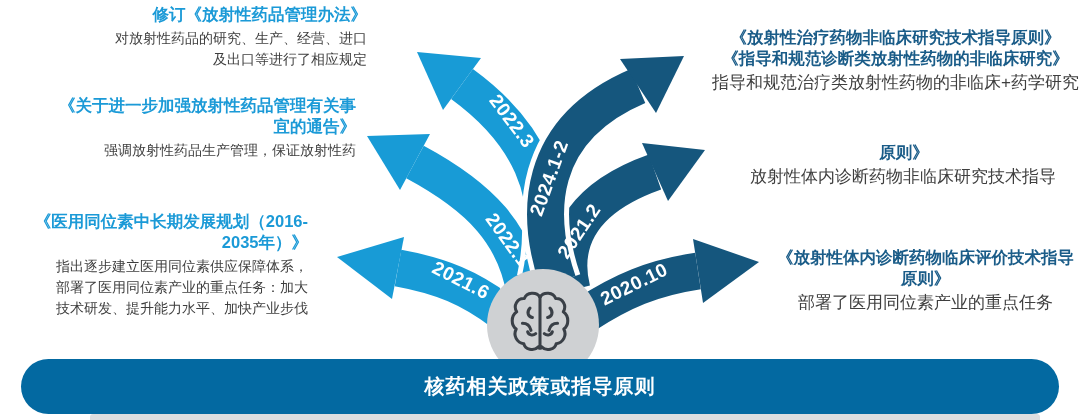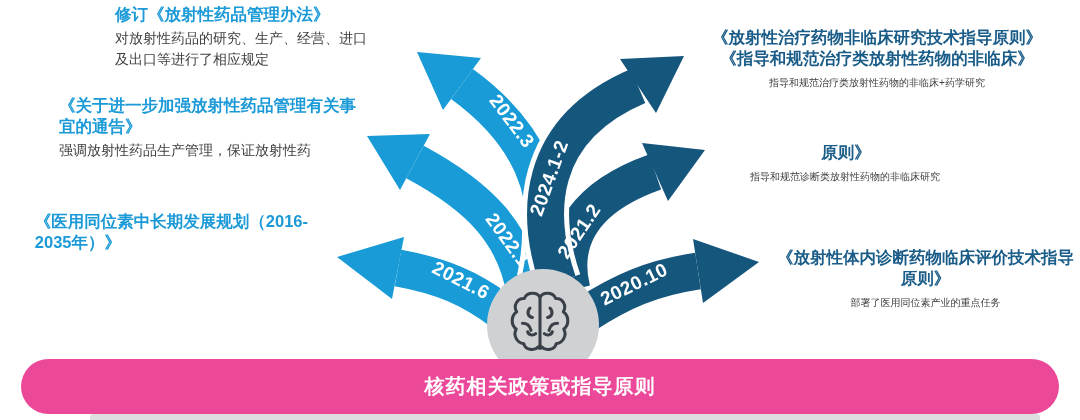--- a/index.html
+++ b/index.html
@@ -13,7 +13,7 @@
   .tblock .line{white-space:nowrap;}
   .heading{font-size:16.5px;font-weight:bold;line-height:21px;}
   .body{font-size:14px;color:#3E3E3E;line-height:21px;margin-top:3px;}
-  .lb{}
+  .lb{text-align:right;}
   .lb .heading{color:#1B9AD7;}
   .rb{text-align:center;}
   .rb .heading{color:#1A5C88;}

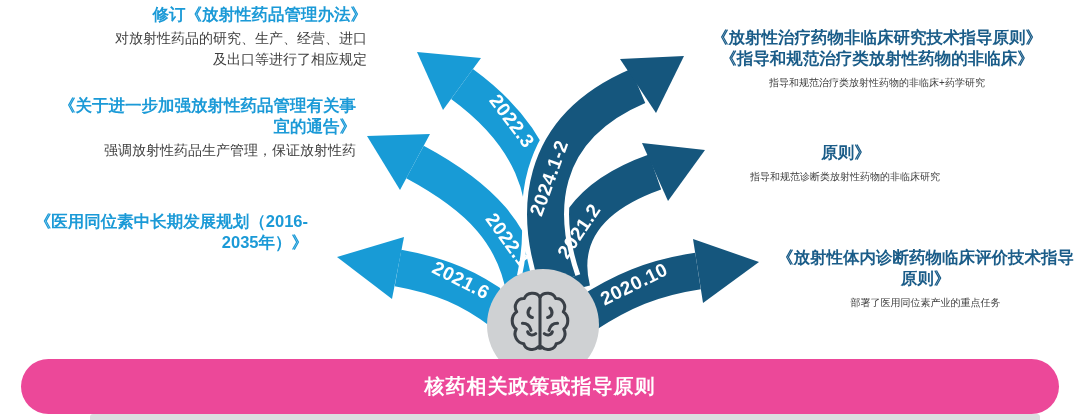--- a/index.html
+++ b/index.html
@@ -135,7 +135,7 @@
   <div class="tblock rb rb-0">
     <div class="heading">
         <div class="line">《放射性治疗药物非临床研究技术指导原则》</div>
-        <div class="line">《指导和规范治疗类放射性药物的非临床》</div>
+        <div class="line">《指导和规范诊断类放射性药物的非临床研究》</div>
       </div>
     <div class="body">
         <div class="line">指导和规范治疗类放射性药物的非临床+药学研究</div>

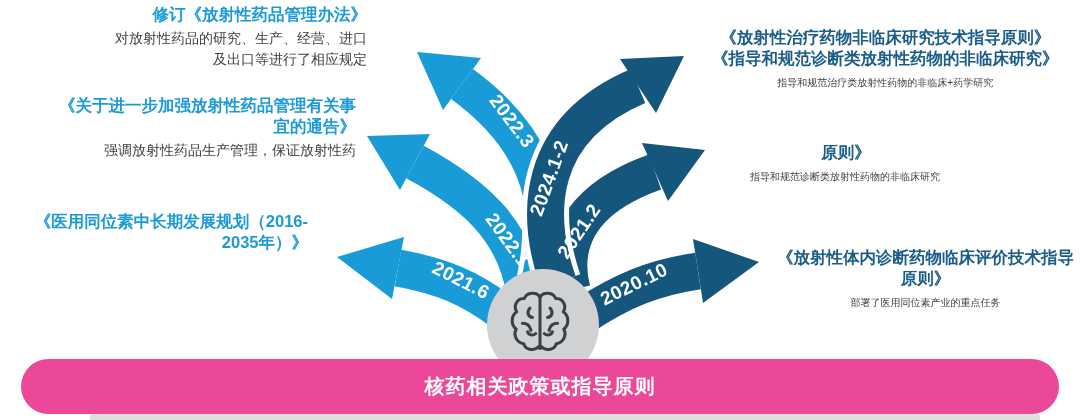--- a/index.html
+++ b/index.html
@@ -17,7 +17,7 @@
   .lb .heading{color:#1B9AD7;}
   .rb{text-align:center;}
   .rb .heading{color:#1A5C88;}
-  .rb .body{font-size:10px;}
+  .rb .body{font-size:17px;}
   .lb-0{top:4px;right:713px;}
   .lb-1{top:95px;right:724px;}
   .lb-2{top:211px;right:772px;}

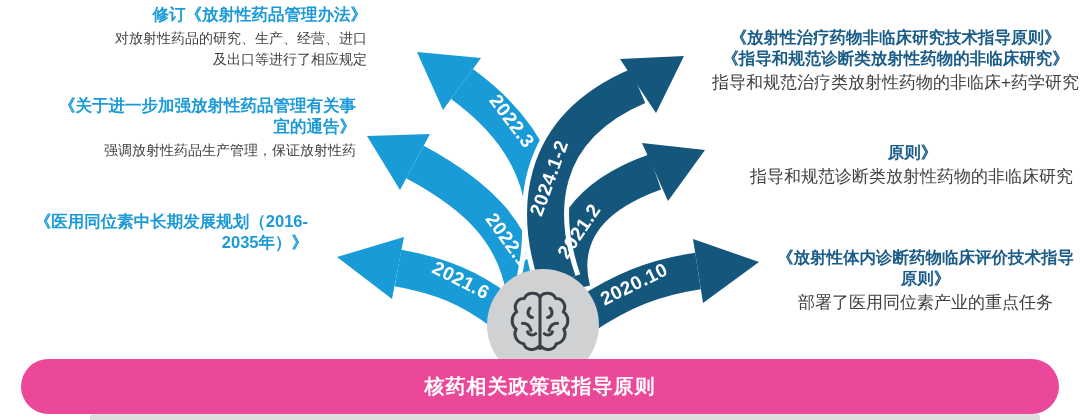--- a/index.html
+++ b/index.html
@@ -146,7 +146,7 @@
         <div class="line">原则》</div>
       </div>
     <div class="body">
-        <div class="line">指导和规范诊断类放射性药物的非临床研究</div>
+        <div class="line">放射性体内诊断药物非临床研究技术指导</div>
       </div>
   </div>
   <div class="tblock rb rb-2">

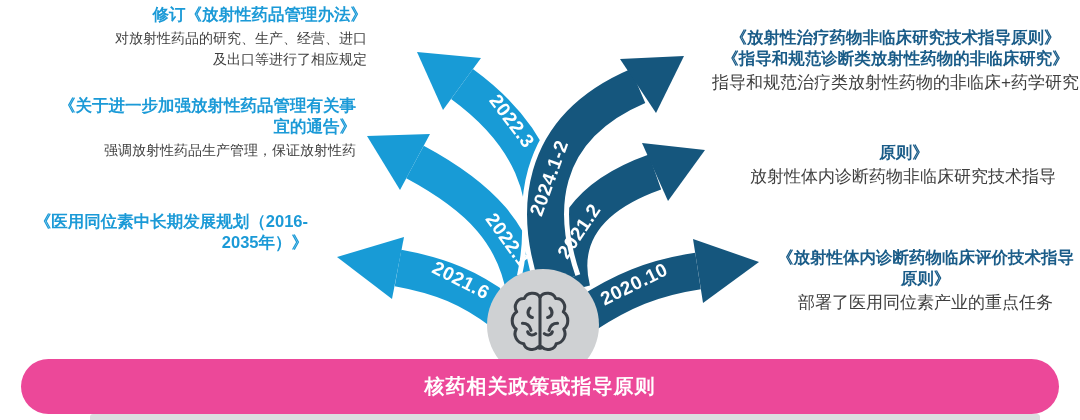--- a/index.html
+++ b/index.html
@@ -130,6 +130,11 @@
         <div class="line">《医用同位素中长期发展规划（2016-</div>
         <div class="line">2035年）》</div>
       </div>
+    <div class="body">
+        <div class="line">指出逐步建立医用同位素供应保障体系，</div>
+        <div class="line">部署了医用同位素产业的重点任务：加大</div>
+        <div class="line">技术研发、提升能力水平、加快产业步伐</div>
+      </div>
   </div>
 
   <div class="tblock rb rb-0">

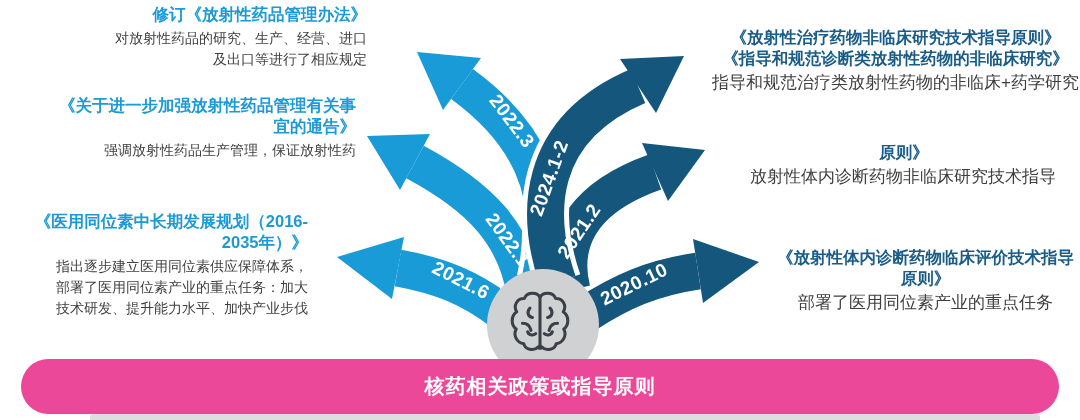--- a/index.html
+++ b/index.html
@@ -28,7 +28,7 @@
   .rb-1 .body{margin-left:64px;}
   #bottom-banner{
     position:absolute;left:21px;top:359px;width:1038px;height:55px;
-    background:#ec4899;border-radius:28px;display:flex;align-items:center;justify-content:center;
+    background:#0369a1;border-radius:28px;display:flex;align-items:center;justify-content:center;
     color:#ffffff;font-size:20px;font-weight:bold;letter-spacing:1px;z-index:5;
   }
   #bottom-strip{

